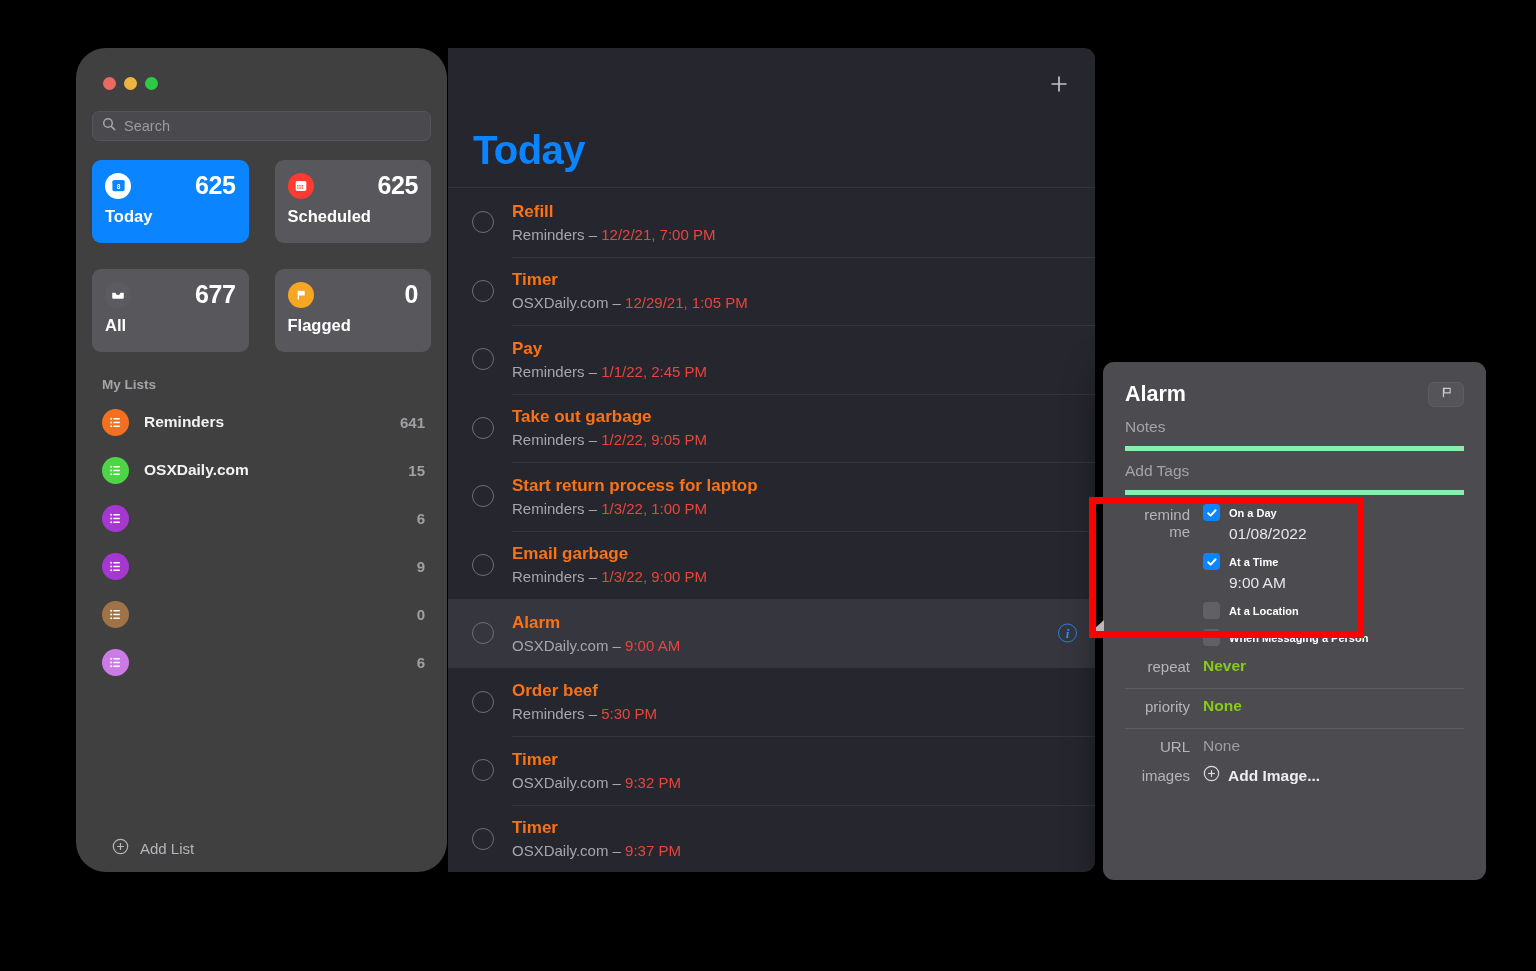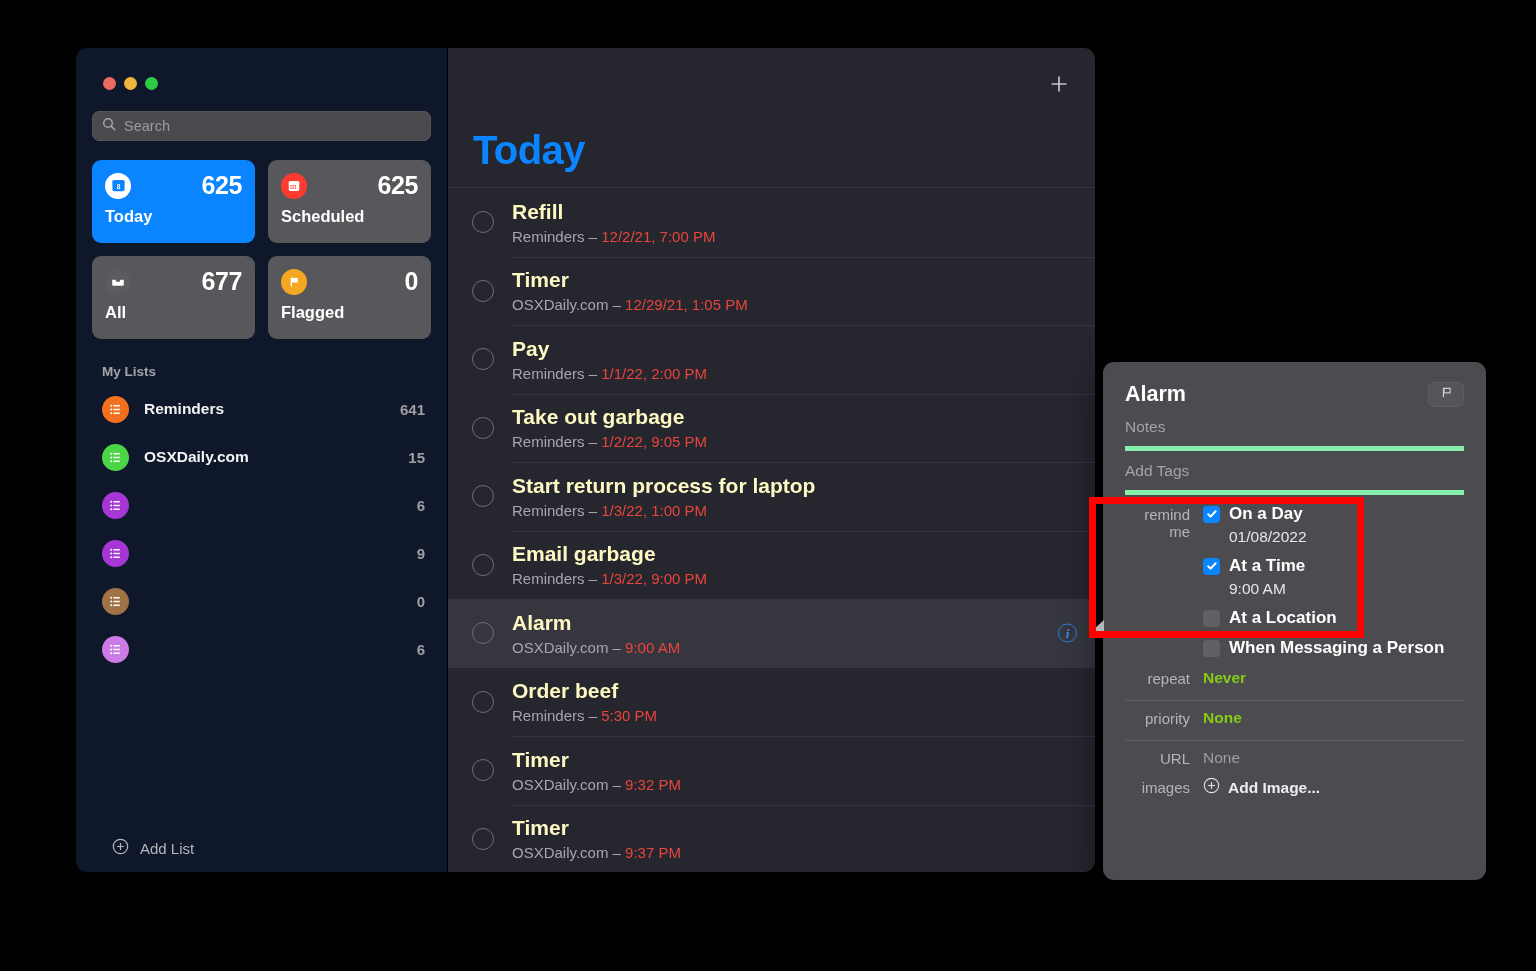--- a/index.html
+++ b/index.html
@@ -26,11 +26,12 @@
   
   .sidebar {
     width: 372px;
-    background: #0f172a;
+    background: #404040;
     position: relative;
     display: flex;
     flex-direction: column;
     border-right: 1px solid #000;
+    border-radius: 30px;
   }
 
   .traffic {

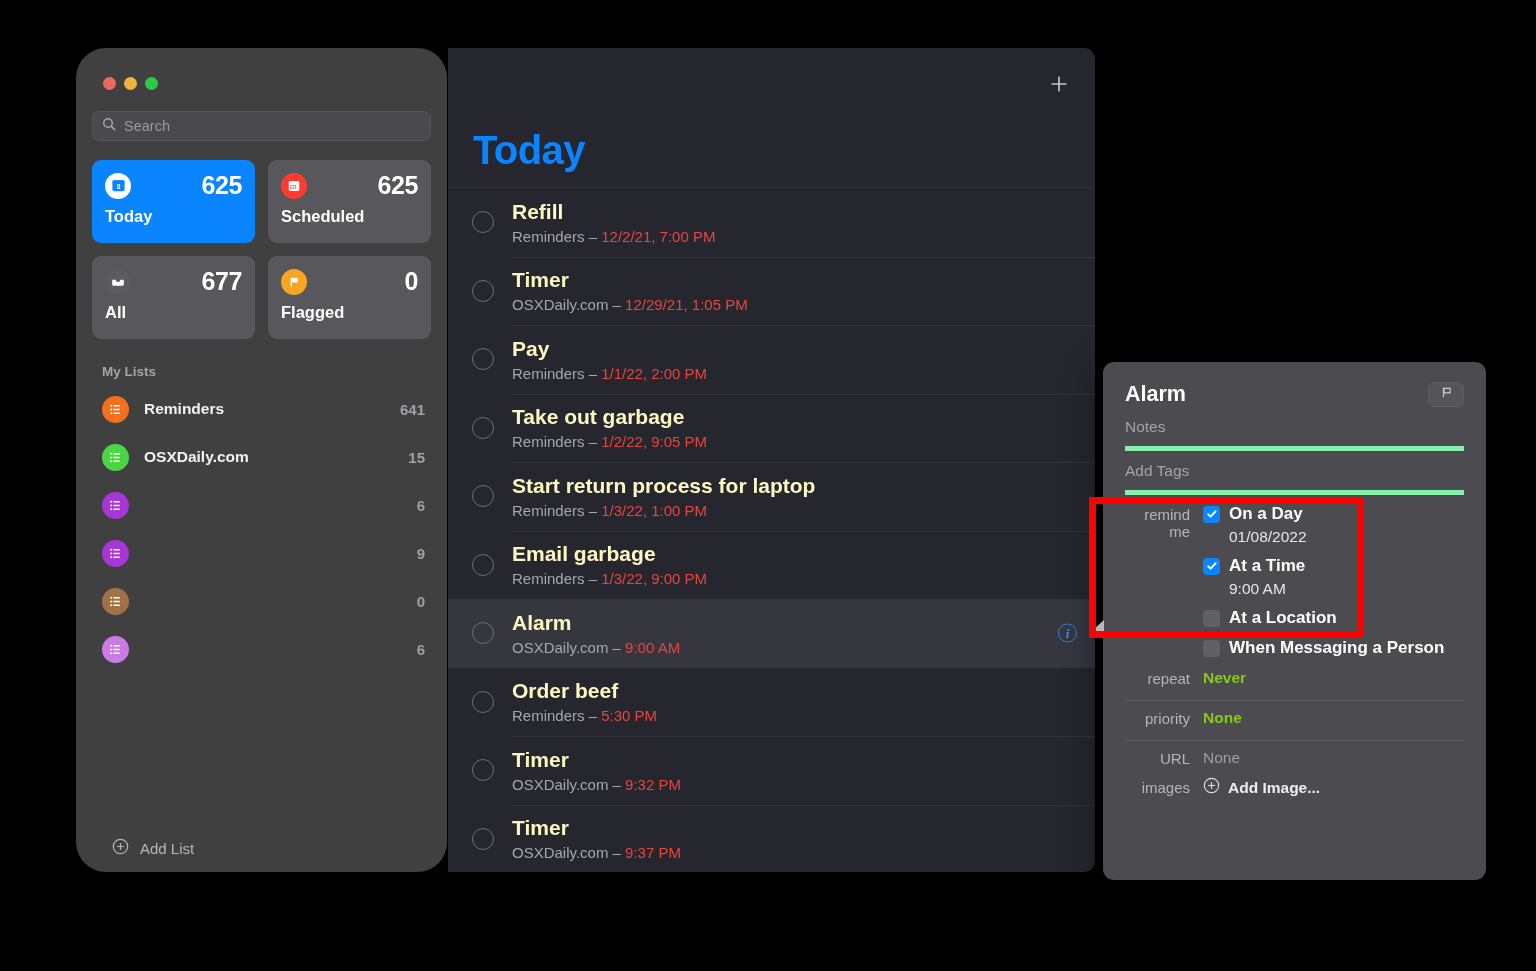--- a/index.html
+++ b/index.html
@@ -65,7 +65,7 @@
   .cards {
     display: grid;
     grid-template-columns: 1fr 1fr;
-    gap: 13px;
+    gap: 26px;
     margin: 19px 16px 0 16px;
   }
   .card {

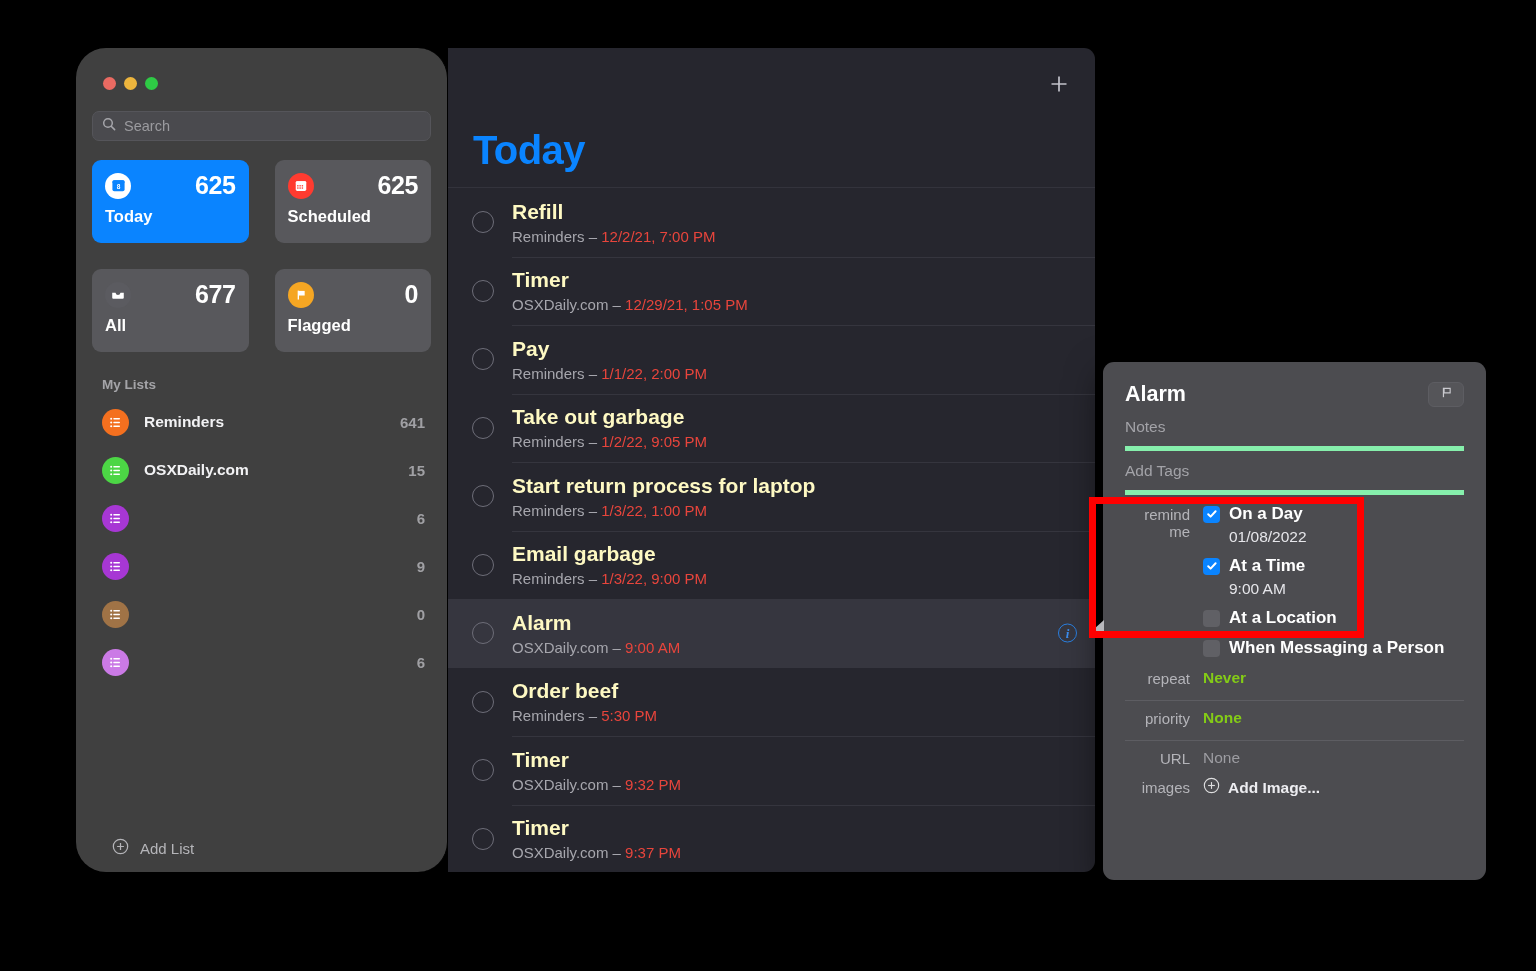--- a/index.html
+++ b/index.html
@@ -168,7 +168,7 @@
     margin-right: 18px;
   }
   .row-text { display: flex; flex-direction: column; gap: 4px; }
-  .row-title { color: #fef9c3; font-size: 21px; font-weight: 600; }
+  .row-title { color: #f97316; font-size: 17px; font-weight: 600; }
   .row-sub { font-size: 15px; color: #a6a6ad; }
   .row-sub .date { color: #e8453c; }
   .info-icon {

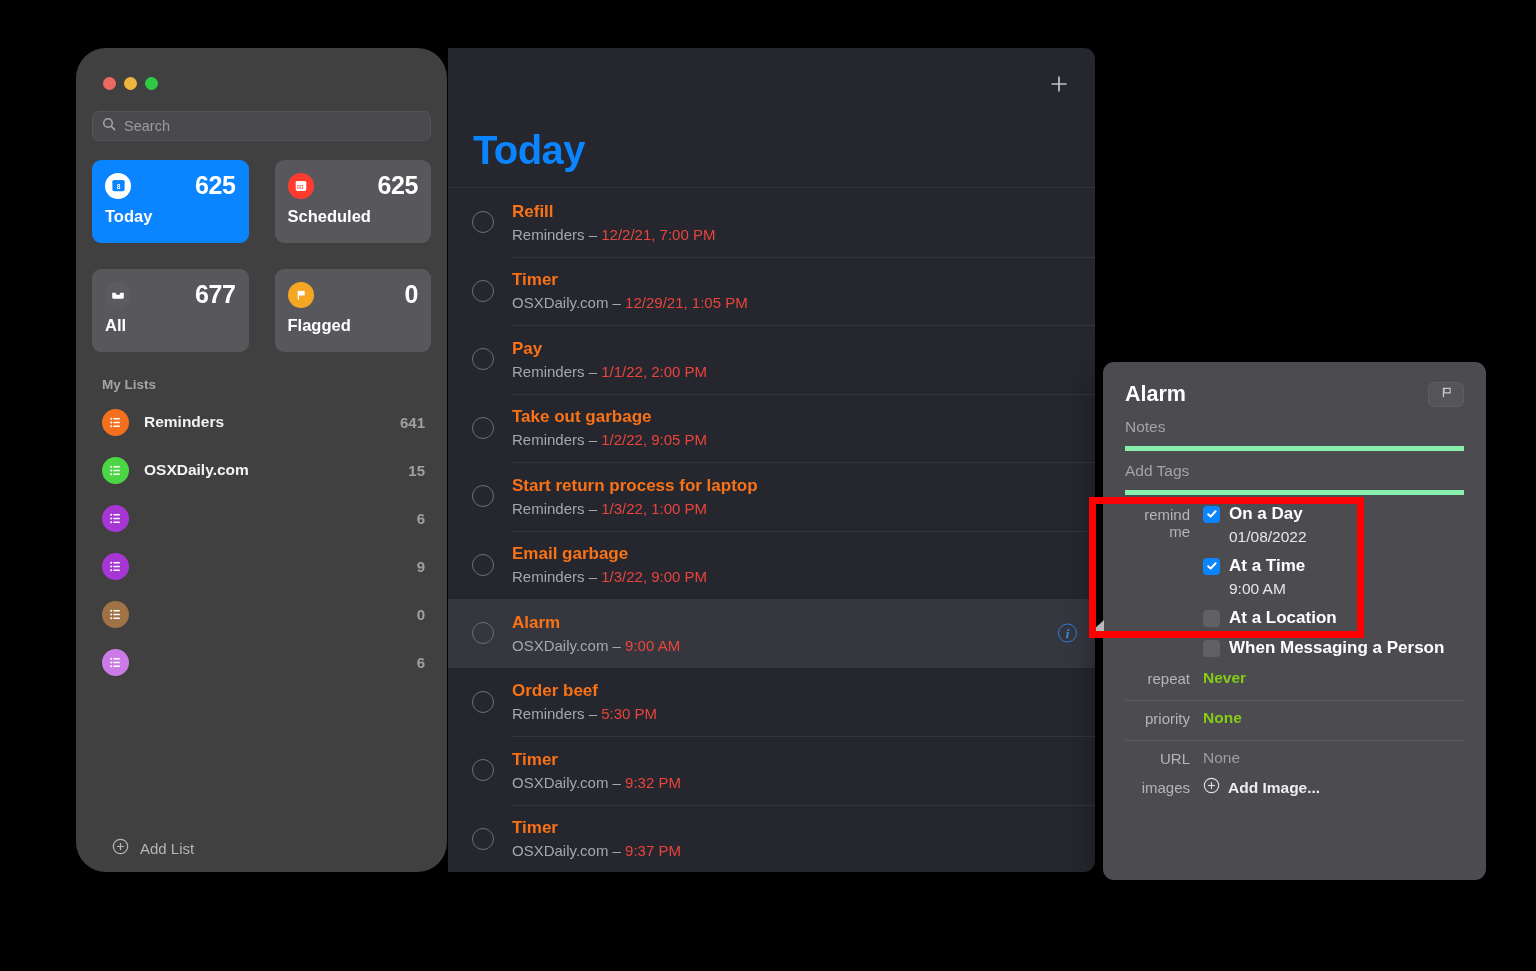--- a/index.html
+++ b/index.html
@@ -494,7 +494,7 @@
             <div class="row-sub">
               <span>Reminders</span>
               <span>–</span>
-              <span class="date">1/1/22, 2:00 PM</span>
+              <span class="date">1/1/22, 2:45 PM</span>
             </div>
           </div>
         </div>

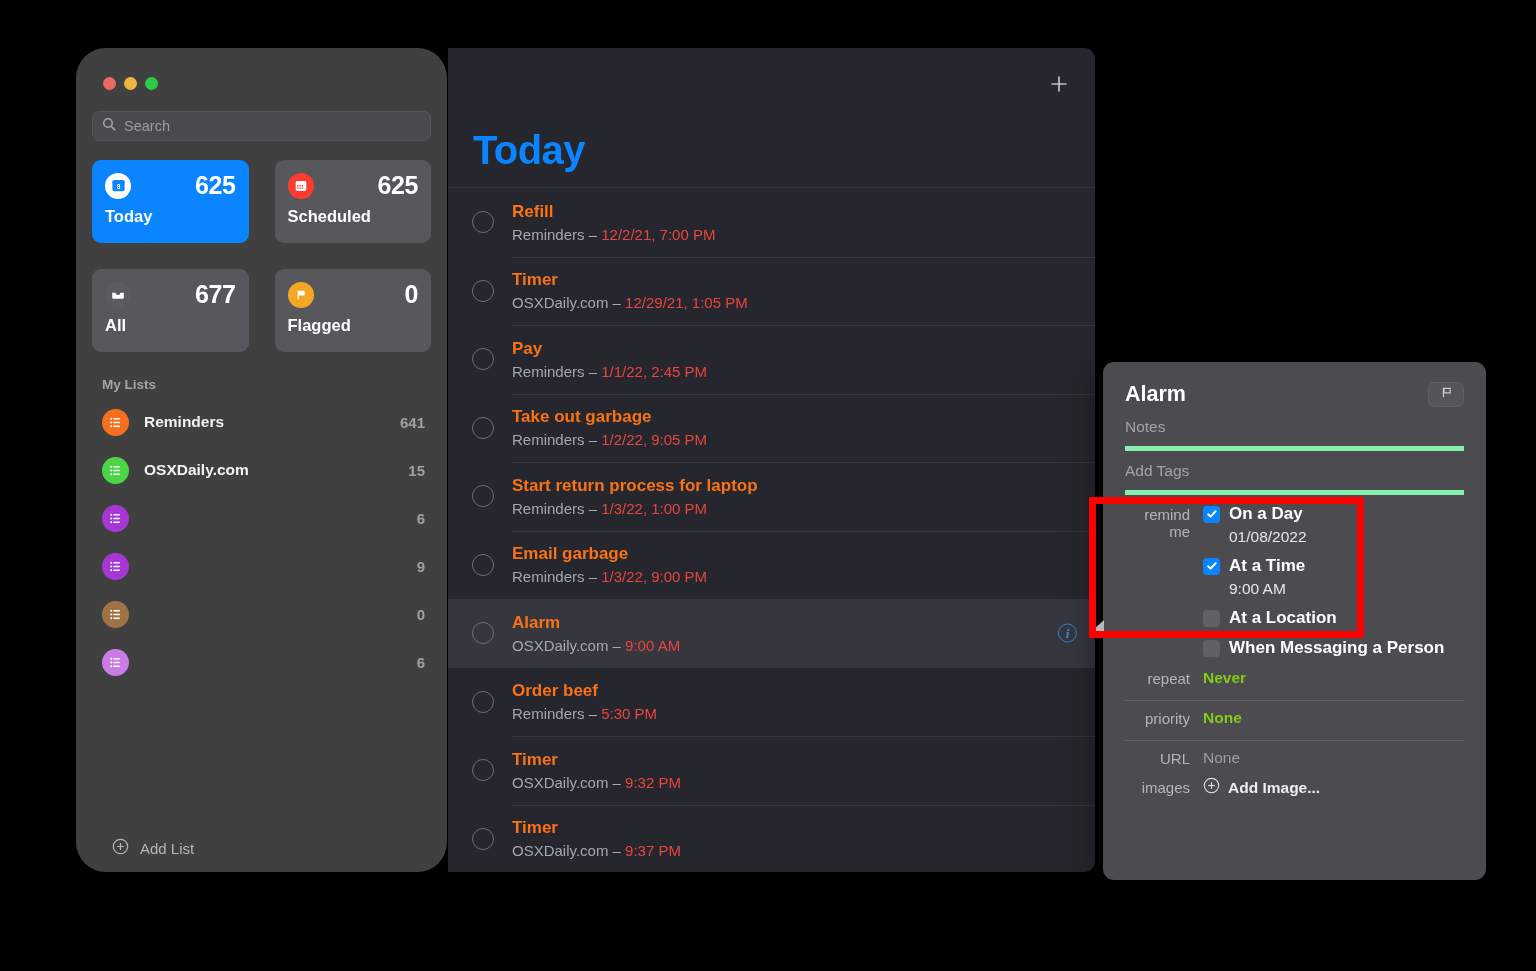--- a/index.html
+++ b/index.html
@@ -235,7 +235,7 @@
   .cb.on { background: #0a84ff; }
   .cb.off { background: #606065; }
   .cb svg { display: block; }
-  .cb-label { color: #ffffff; font-size: 17px; font-weight: 600; }
+  .cb-label { color: #ffffff; font-size: 11px; font-weight: 600; }
   .sub-value { color: #e6e6ea; font-size: 15.5px; margin: 4px 0 0 26px; }
 
   .add-image {

